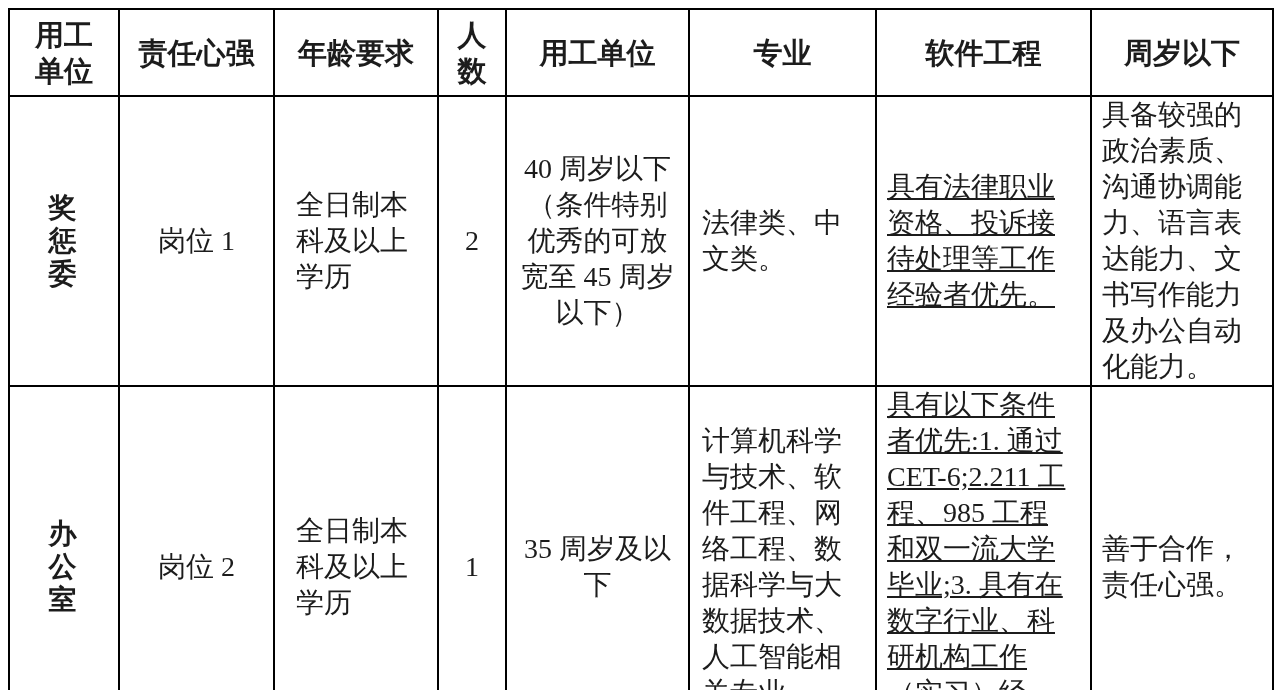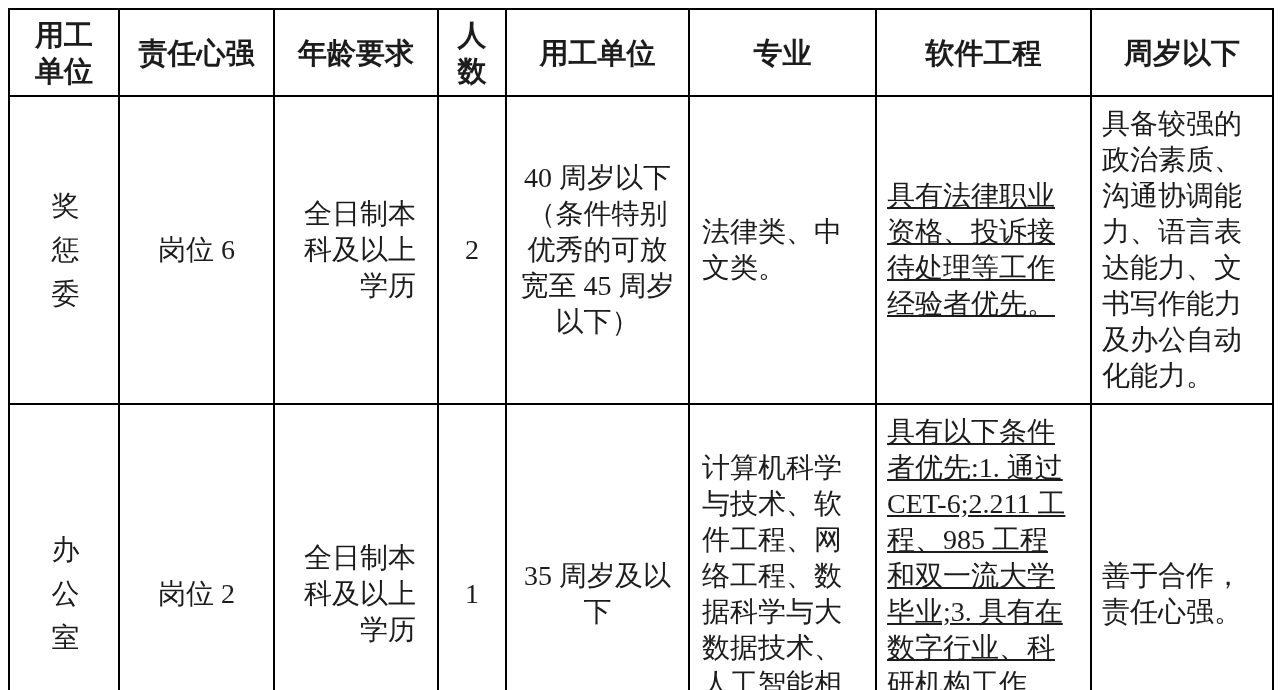--- a/index.html
+++ b/index.html
@@ -44,7 +44,7 @@
     font-size: 28px;
     font-weight: normal;
     line-height: 36px;
-    padding: 9px;
+    padding: 0;
   }
   
   td.c-center { text-align: center; }

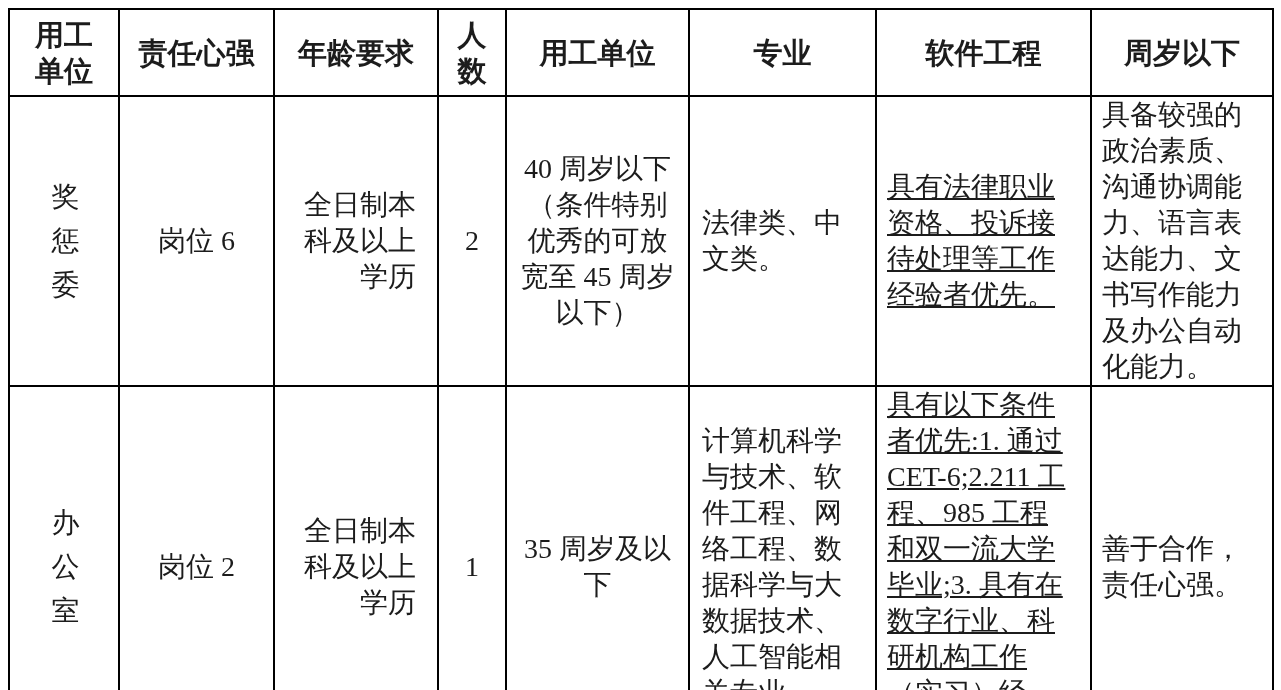--- a/index.html
+++ b/index.html
@@ -64,8 +64,9 @@
     display: inline-block;
     width: 1.1em;
     word-break: break-all;
-    line-height: 44px;
-    text-align: right;
+    line-height: 33px;
+    text-align: left;
+    font-weight: bold;
   }
   
   .hdr-2col {

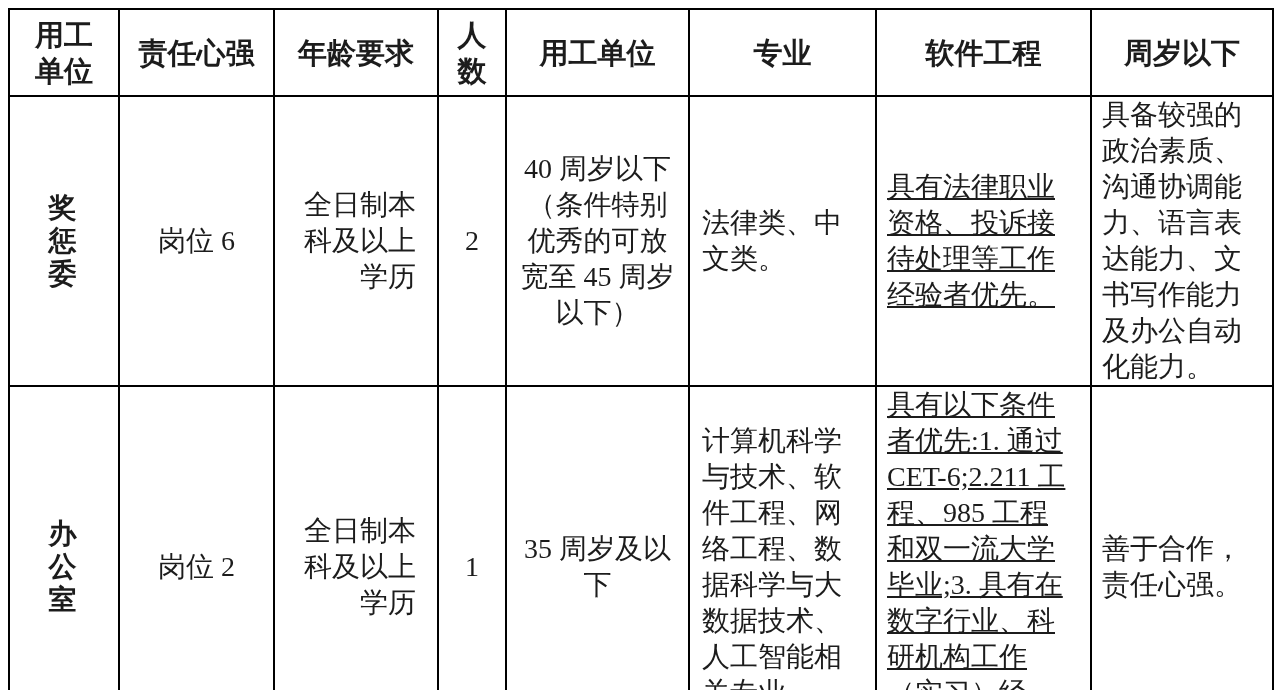--- a/index.html
+++ b/index.html
@@ -84,7 +84,7 @@
   .wrap-edu {
     display: inline-block;
     max-width: 120px;
-    text-align: right;
+    text-align: left;
   }
 </style>
 </head>

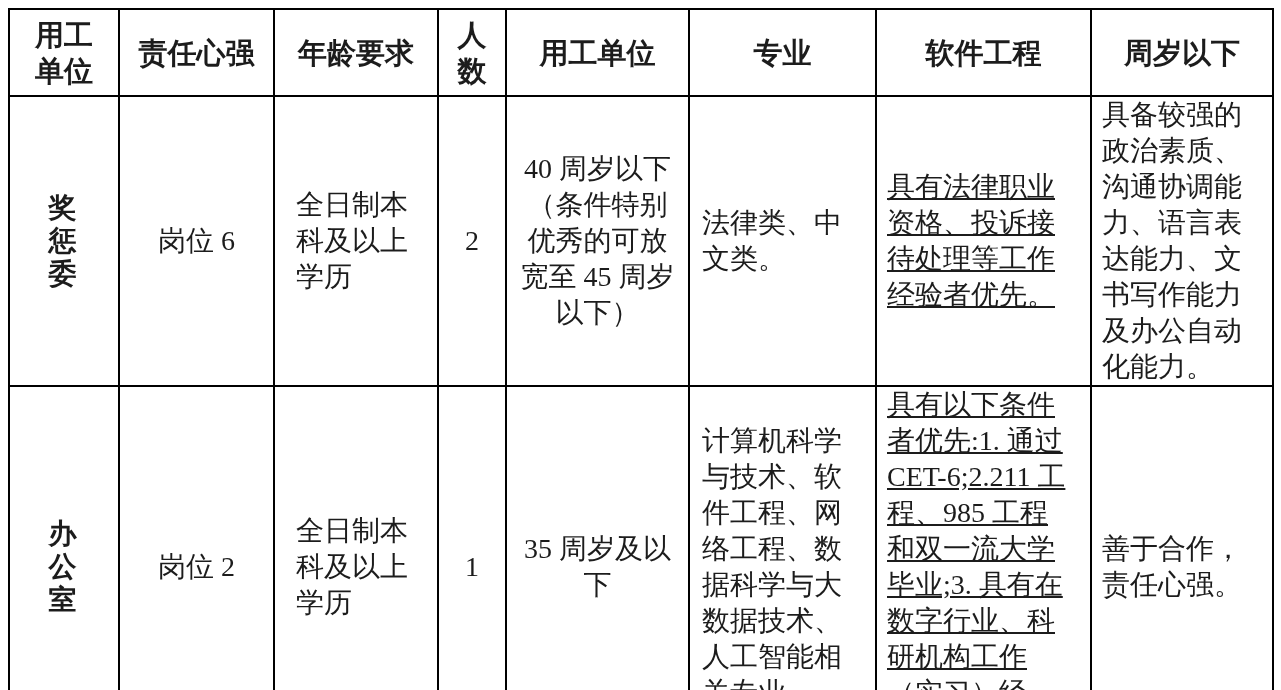--- a/index.html
+++ b/index.html
@@ -123,7 +123,7 @@
         <td class="c-center">
           <span class="vstack">奖惩委</span>
         </td>
-        <td class="c-center">岗位 6</td>
+        <td class="c-center">岗位 1</td>
         <td class="c-center">
           <span class="wrap-edu">全日制本科及以上学历</span>
         </td>

